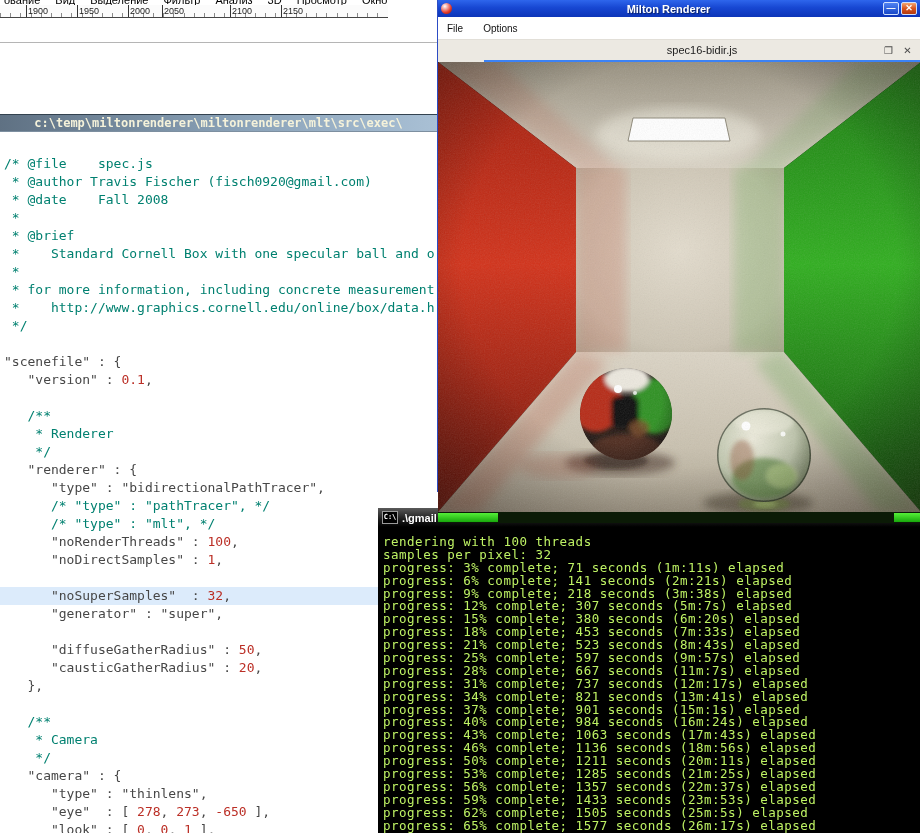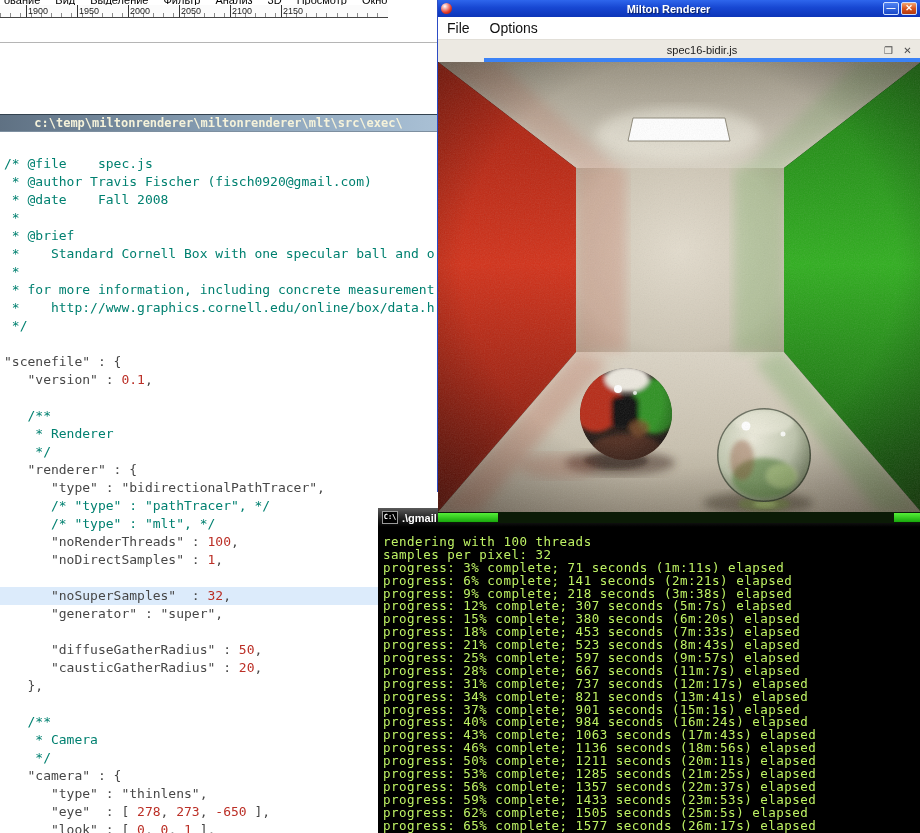--- a/index.html
+++ b/index.html
@@ -88,7 +88,7 @@
         <div class="ruler-major" style="left: 128px;">
           <span class="ruler-label">2000</span>
         </div>
-        <div class="ruler-major" style="left: 179px;">
+        <div class="ruler-major" style="left: 162px;">
           <span class="ruler-label">2050</span>
         </div>
         <div class="ruler-major" style="left: 230px;">

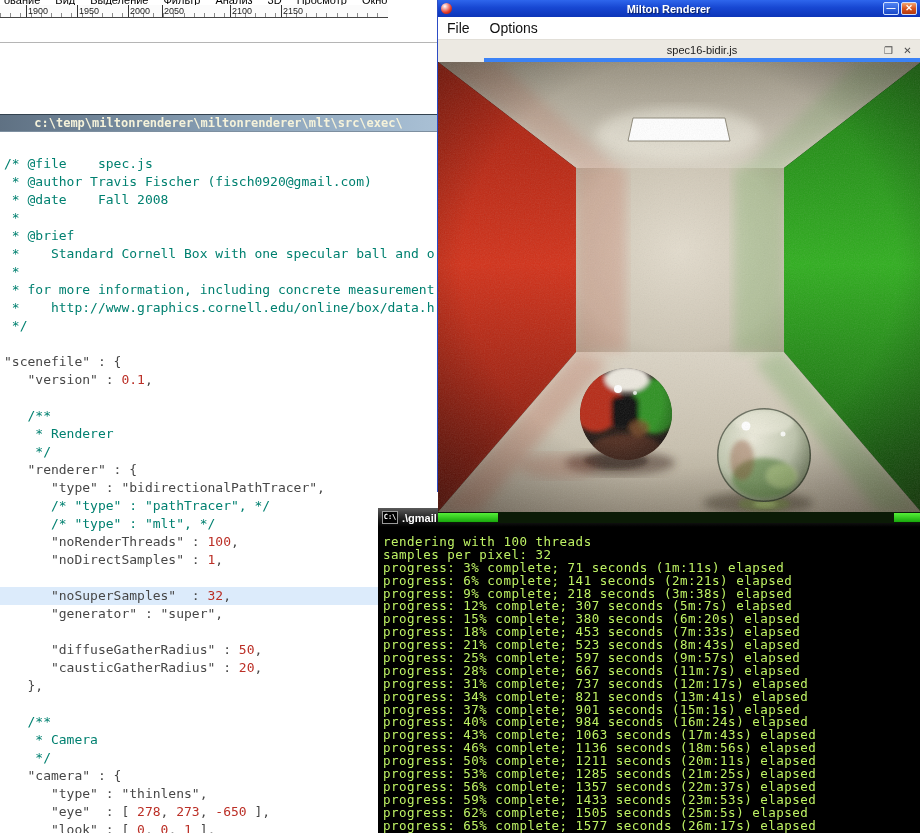--- a/index.html
+++ b/index.html
@@ -58,7 +58,7 @@
   .tb-min { background:linear-gradient(#4f82f2,#1747c8); }
   .tb-close { background:linear-gradient(#f2a671,#d9541e 50%,#b23a10); }
   .milton-menubar { height:23px; background:#fff; display:flex; align-items:center; padding-left:9px;
-    font-size:14px; color:#111; border-bottom:1px solid #e2dfd8; }
+    font-size:10px; color:#111; border-bottom:1px solid #e2dfd8; }
   .milton-menu-item { margin-right:20px; }
   .milton-tabbar { height:22px; background:#ece9e2; border-bottom:4px solid #3b82f6; position:relative;margin-left:46px; }
   .milton-tab-label { position:absolute; left:0; right:0; top:4px; text-align:center; font-size:11px; color:#222; }

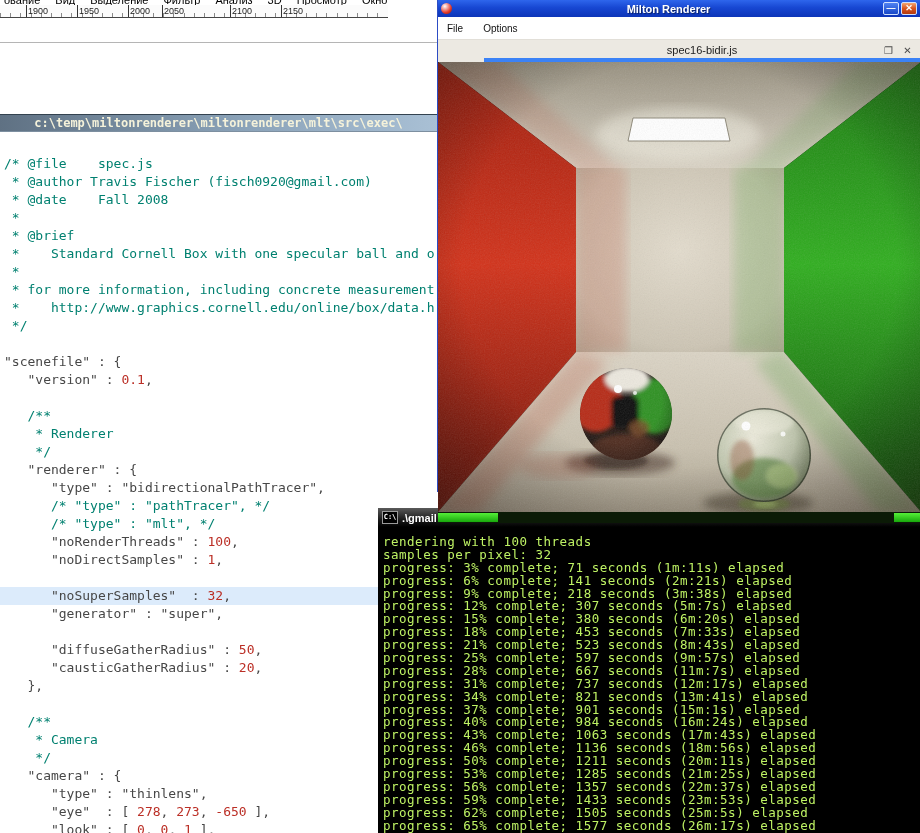--- a/index.html
+++ b/index.html
@@ -60,7 +60,7 @@
   .milton-menubar { height:23px; background:#fff; display:flex; align-items:center; padding-left:9px;
     font-size:10px; color:#111; border-bottom:1px solid #e2dfd8; }
   .milton-menu-item { margin-right:20px; }
-  .milton-tabbar { height:22px; background:#ece9e2; border-bottom:4px solid #3b82f6; position:relative;margin-left:46px; }
+  .milton-tabbar { height:22px; background:#ece9e2; border-bottom:2px solid #3b82f6; position:relative;margin-left:46px; }
   .milton-tab-label { position:absolute; left:0; right:0; top:4px; text-align:center; font-size:11px; color:#222; }
   .dock-btn { position:absolute; top:3px; width:15px; height:15px; color:#4d4d4d; font-size:10px;
     line-height:15px; text-align:center; }

